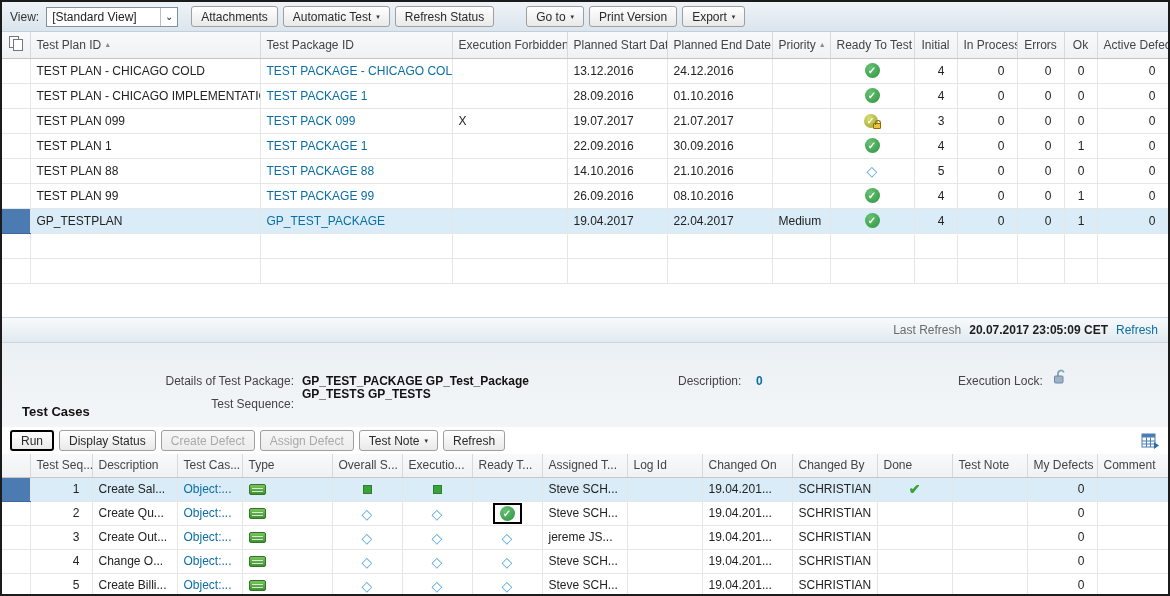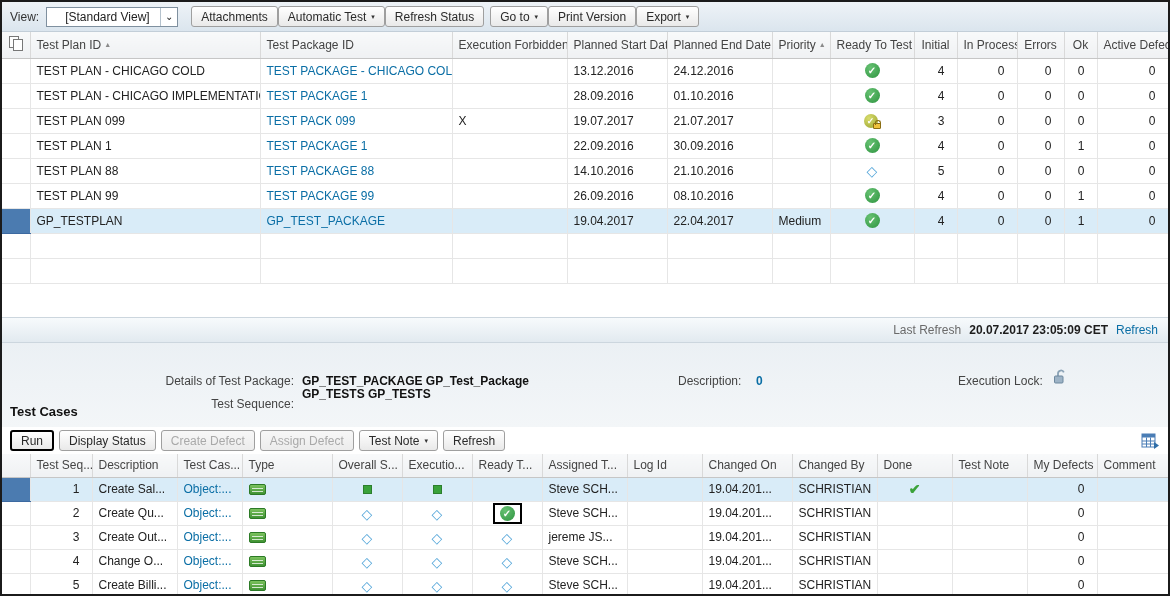--- a/index.html
+++ b/index.html
@@ -10,7 +10,7 @@
 .top-toolbar{position:absolute;left:0;top:0;width:1166px;height:30px;display:flex;align-items:center;gap:5px;padding:0 8px;background:linear-gradient(#eef3f7,#dbe5ee);border-bottom:1px solid #c3ced8}
 .view-label{color:#333;margin-right:2px}
 .view-select{display:inline-flex;align-items:stretch;height:20px;width:132px;background:#fff;border:1px solid #7f909f;cursor:pointer;margin-right:8px}
-.view-select .val{flex:1;display:flex;align-items:center;padding-left:18px;overflow:hidden;white-space:nowrap}
+.view-select .val{flex:1;display:flex;align-items:center;padding-left:5px;overflow:hidden;white-space:nowrap}
 .view-select .arrow-box{width:17px;display:flex;align-items:center;justify-content:center;border-left:1px solid #b5c2cd;font-size:10px;color:#222}
 .btn{display:inline-flex;align-items:center;height:21px;padding:0 9px;background:linear-gradient(#ffffff,#e9e9e9);border:1px solid #9f9f9f;border-radius:3px;cursor:pointer;color:#2a2a2a;white-space:nowrap;font-size:12px}
 .btn.disabled{color:#a9a9a9;cursor:default;background:linear-gradient(#f7f7f7,#ececec)}

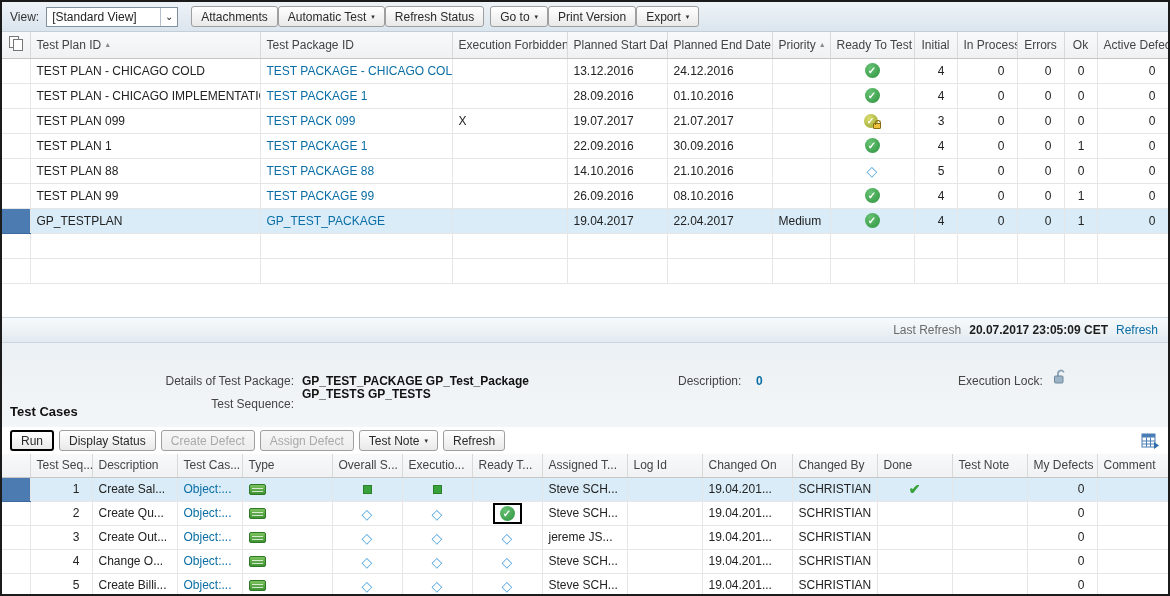--- a/index.html
+++ b/index.html
@@ -90,7 +90,7 @@
       <span class="val">[Standard View]</span>
       <span class="arrow-box">⌄</span>
     </span>
-    <span id="top-buttons" style="display:inline-flex;align-items:flex-start">
+    <span id="top-buttons" style="display:inline-flex;gap:5px;align-items:flex-start">
         <span class="btn">
           <span class="btn-label">Attachments</span>
         </span>

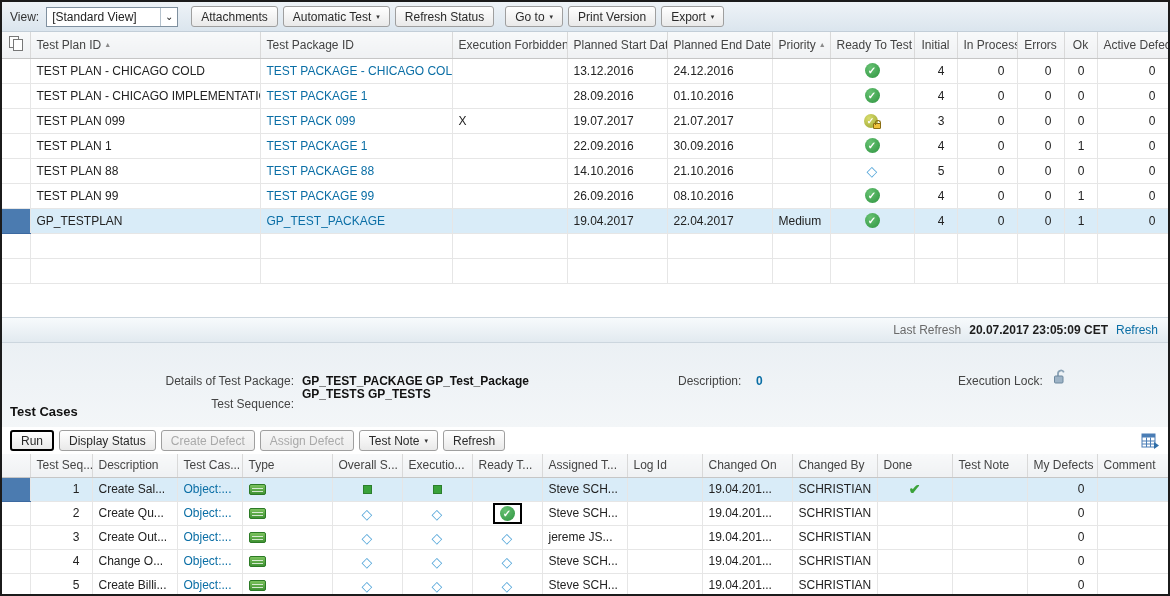--- a/index.html
+++ b/index.html
@@ -16,7 +16,7 @@
 .btn.disabled{color:#a9a9a9;cursor:default;background:linear-gradient(#f7f7f7,#ececec)}
 .btn.emphasized{border:2px solid var(--annotation,#000)}
 .btn .menu-arrow{font-size:7px;margin-left:5px;color:#333}
-.group-gap{margin-left:6px}
+.group-gap{margin-left:27px}
 
 
 table{border-collapse:collapse;table-layout:fixed;width:1166px;background:#fff}

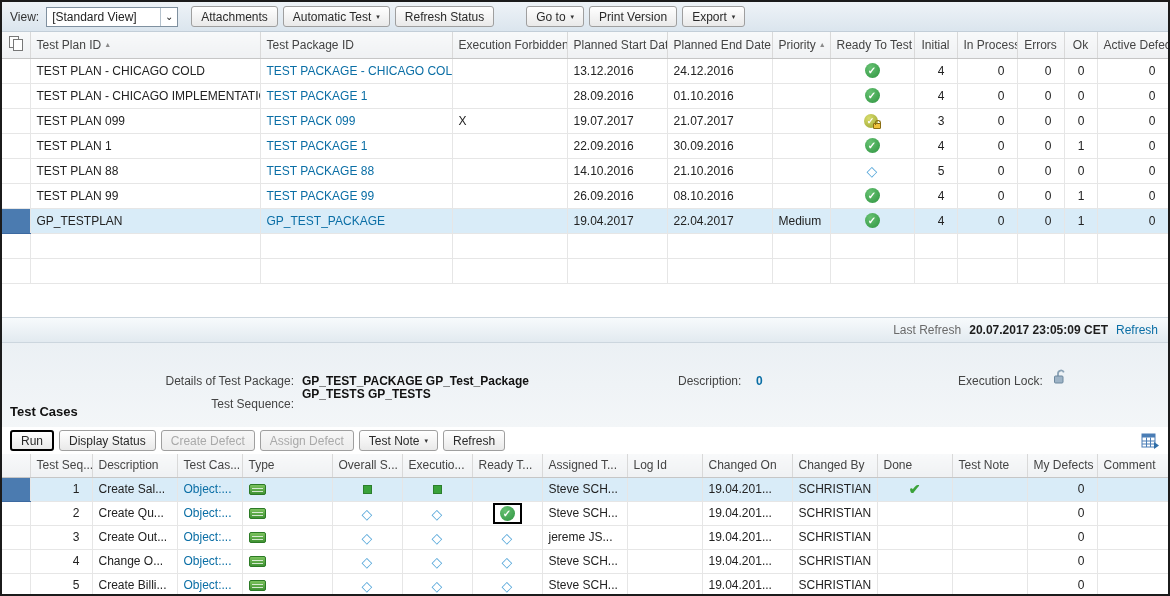--- a/index.html
+++ b/index.html
@@ -68,7 +68,7 @@
 .unlock-wrap{left:1050px;top:25px}
 .lbl-seq{left:110px;top:54px;width:182px;text-align:right}
 .val-seq{left:300px;top:44px}
-.tc-title{left:8px;top:61px;font-weight:bold;font-size:13px;color:#111}
+.tc-title{left:20px;top:61px;font-weight:bold;font-size:13px;color:#111}
 
 
 .tc-toolbar{position:absolute;left:0;top:425px;width:1166px;height:27px;background:#fff;display:flex;align-items:center;gap:5px;padding:0 8px}

